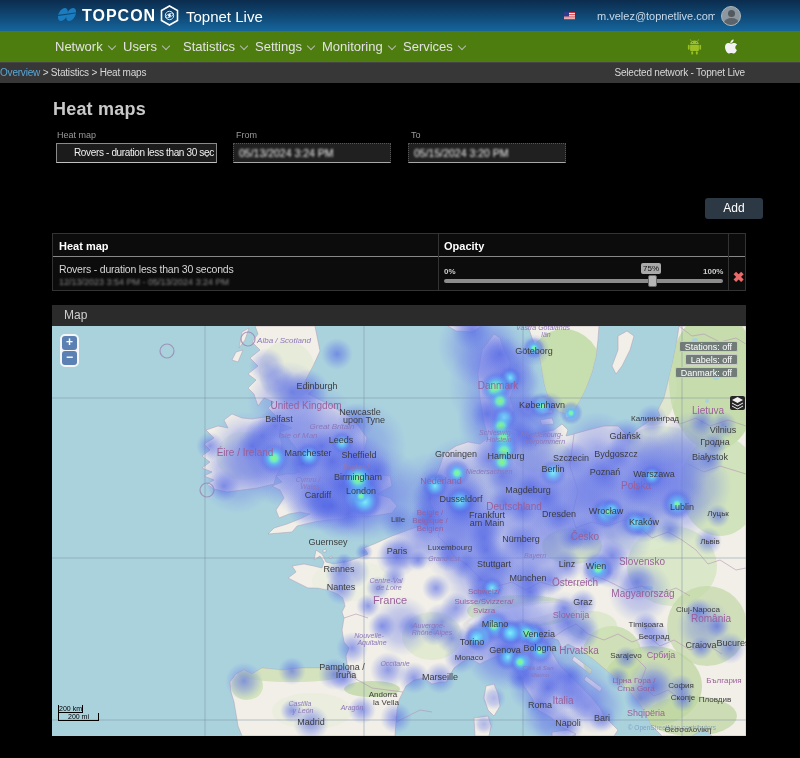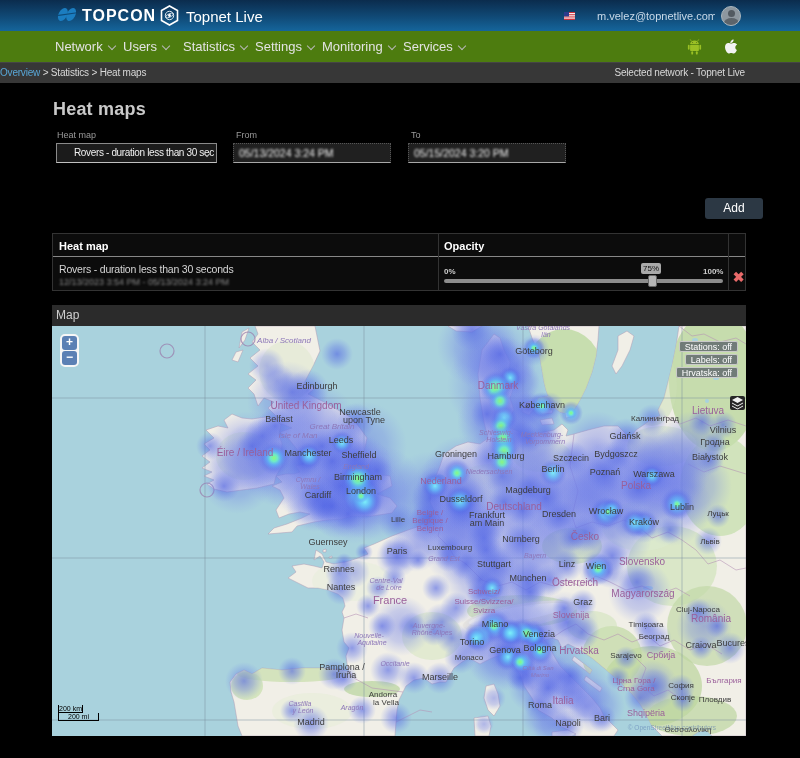--- a/index.html
+++ b/index.html
@@ -42,7 +42,7 @@
 .thumb{position:absolute;left:595px;top:41px;width:9px;height:12px;background:#b5b5b5;border:1px solid #666;border-radius:2px}
 .xdel{position:absolute;left:677px;top:35px;width:17px;text-align:center;color:#e96a6a;font-size:14px;font-weight:bold}
 .mappanel{position:absolute;left:52px;top:305px;width:694px}
-.maphead{height:21px;background:#2b2b2b;color:#cfcfcf;font-size:12px;line-height:21px;padding-left:4px}
+.maphead{height:21px;background:#2b2b2b;color:#cfcfcf;font-size:12px;line-height:21px;padding-left:12px}
 .mapbox{position:relative;width:694px;height:410px;background:#a9d2dd;overflow:hidden}
 .zoomctl{position:absolute;left:8px;top:8px;width:19px;border:2px solid #f6f6f6;border-radius:5px;background:#f6f6f6;z-index:50}
 .zbtn{width:15px;height:14px;background:#5b80b4;color:#fff;font-size:12px;font-weight:bold;text-align:center;line-height:13px;border-radius:3px}

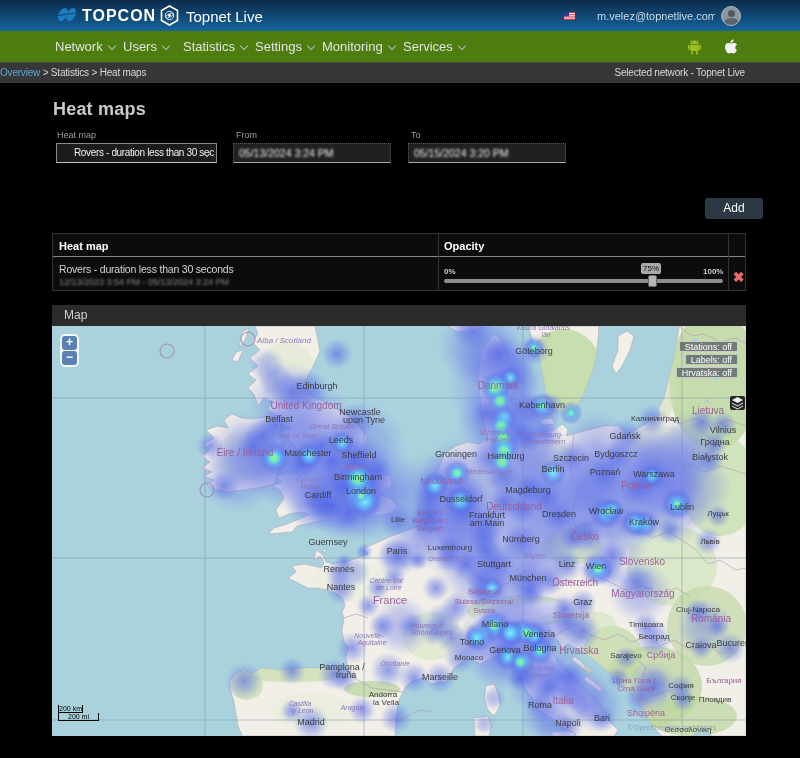--- a/index.html
+++ b/index.html
@@ -693,7 +693,7 @@
 <div class="mbtns">
           <span class="mbtn">Stations: off</span>
           <span class="mbtn">Labels: off</span>
-          <span class="mbtn">Hrvatska: off</span>
+          <span class="mbtn">Danmark: off</span>
         </div>
 <div class="layers"><svg width="15" height="14" viewBox="0 0 15 14">
             <g fill="#f0f0f0">

